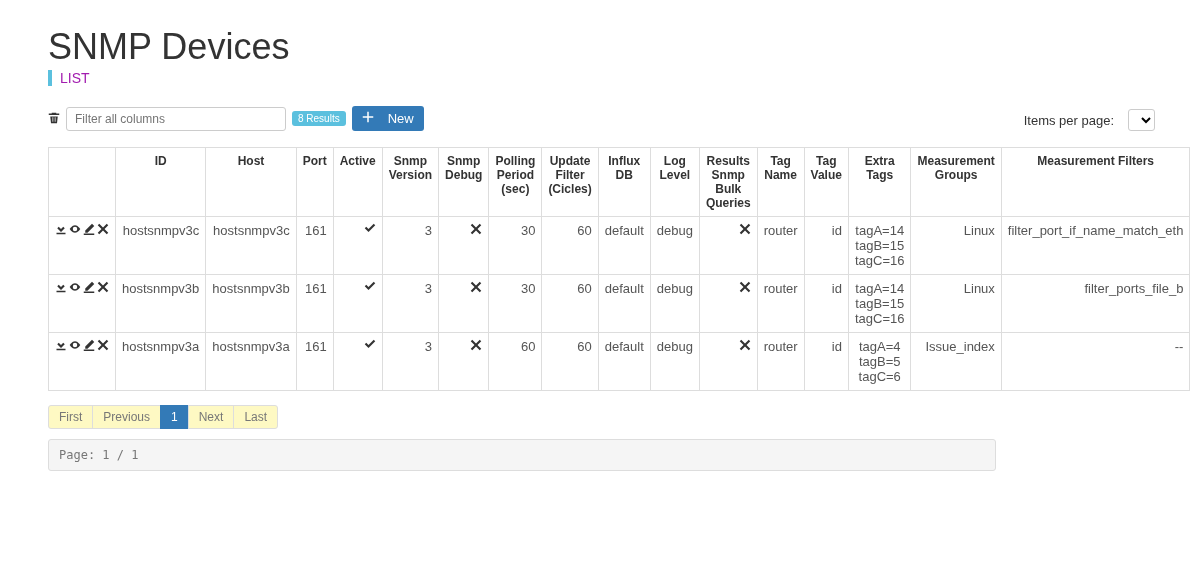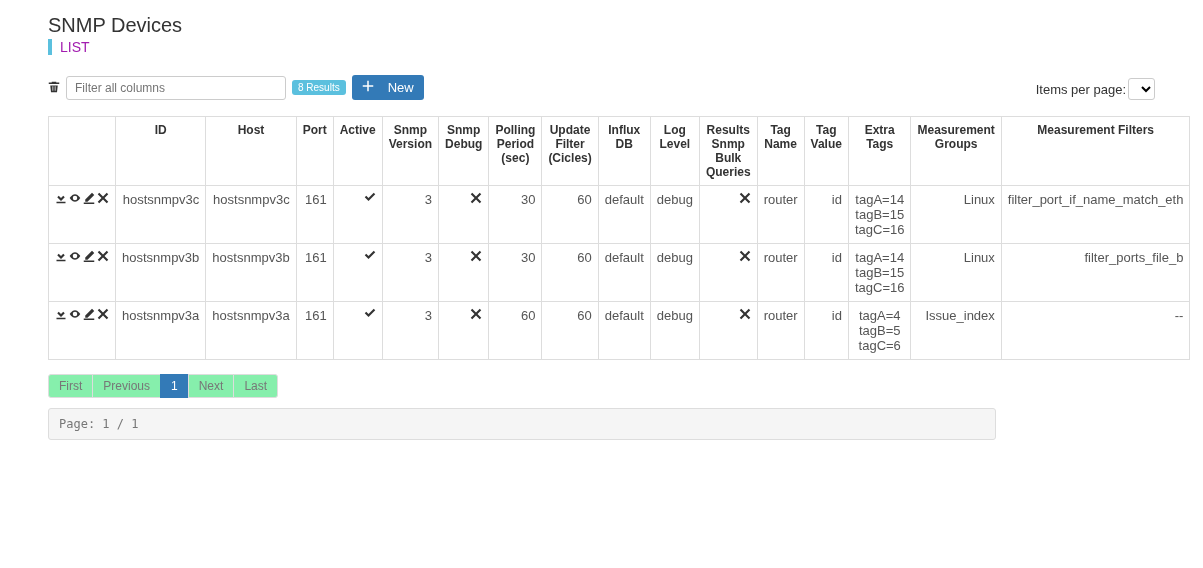--- a/index.html
+++ b/index.html
@@ -12,9 +12,9 @@
     background: #fff;
   }
   h1 {
-    font-size: 20px;
+    font-size: 36px;
     font-weight: 500;
-    margin: 4px 0 2px 0;
+    margin: 16px 0 2px 0;
     color: #333;
   }
   .subtitle {

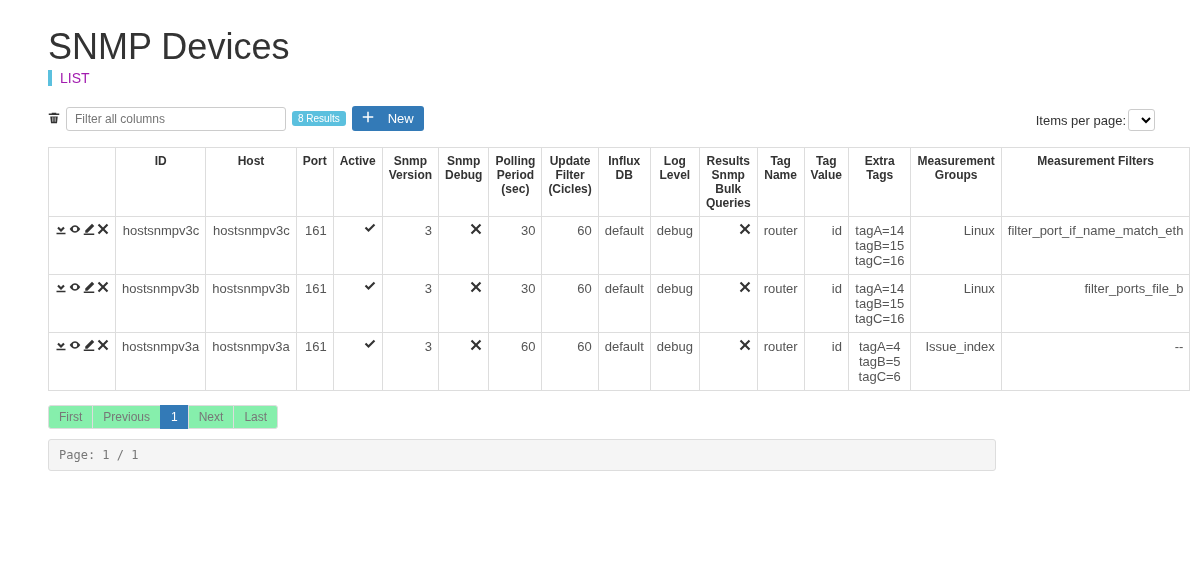--- a/index.html
+++ b/index.html
@@ -71,7 +71,7 @@
   .toolbar-right {
     display: flex;
     align-items: center;
-    gap: 2px;
+    gap: 14px;
     font-size: 13px;
     color: #333;
   }

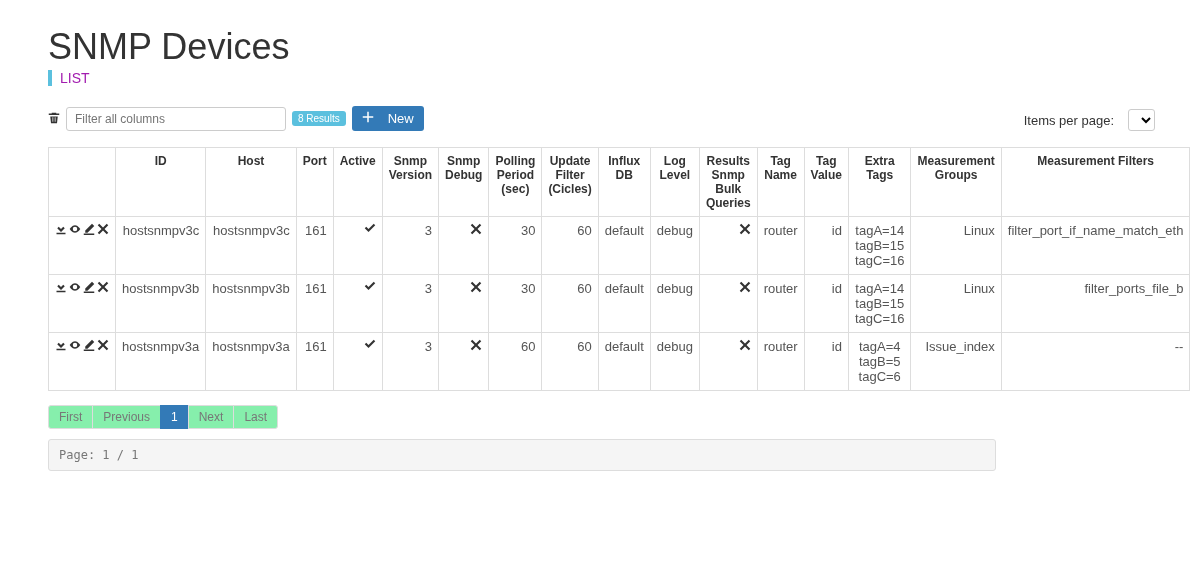--- a/index.html
+++ b/index.html
@@ -128,7 +128,7 @@
   }
   .pagination .page-btn {
     border: 1px solid #ddd;
-    background: #86efac;
+    background: #fef9c3;
     color: #777;
     padding: 4px 10px;
     font-size: 12px;

